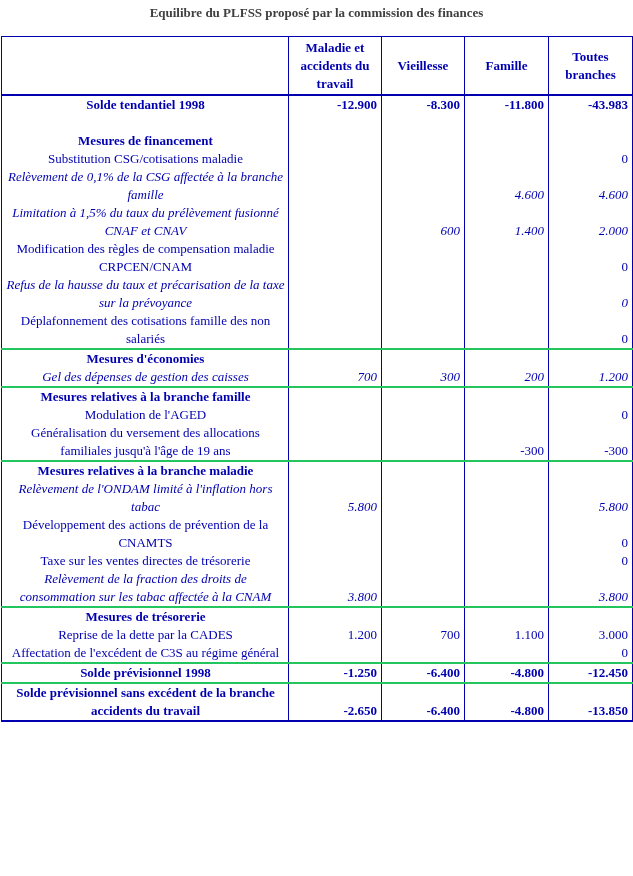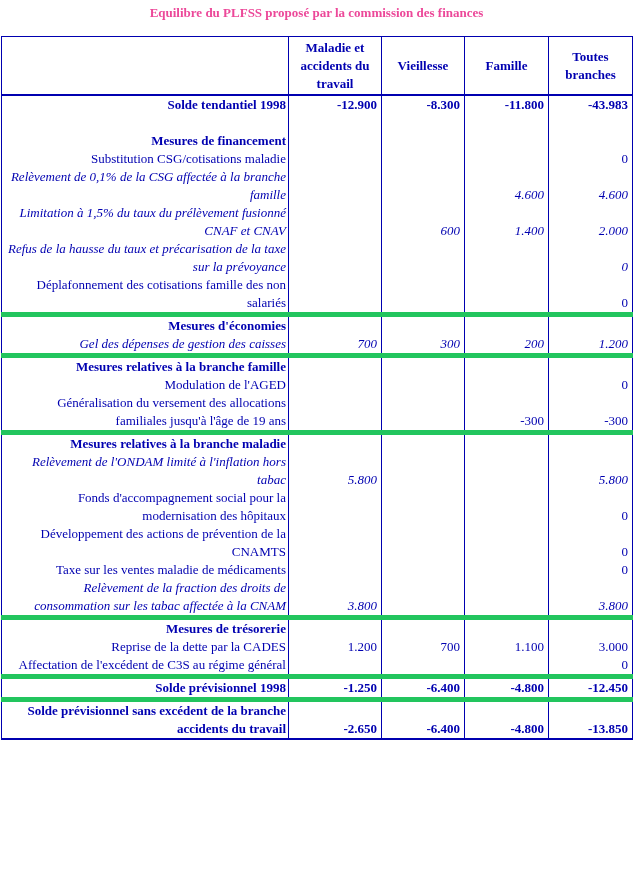--- a/index.html
+++ b/index.html
@@ -23,7 +23,7 @@
     font-size: 13px;
     line-height: 16px;
     margin: 0 0 15px 0;
-    color: #ec4899;
+    color: #404040;
   }
   table.plfss {
     border-collapse: collapse;

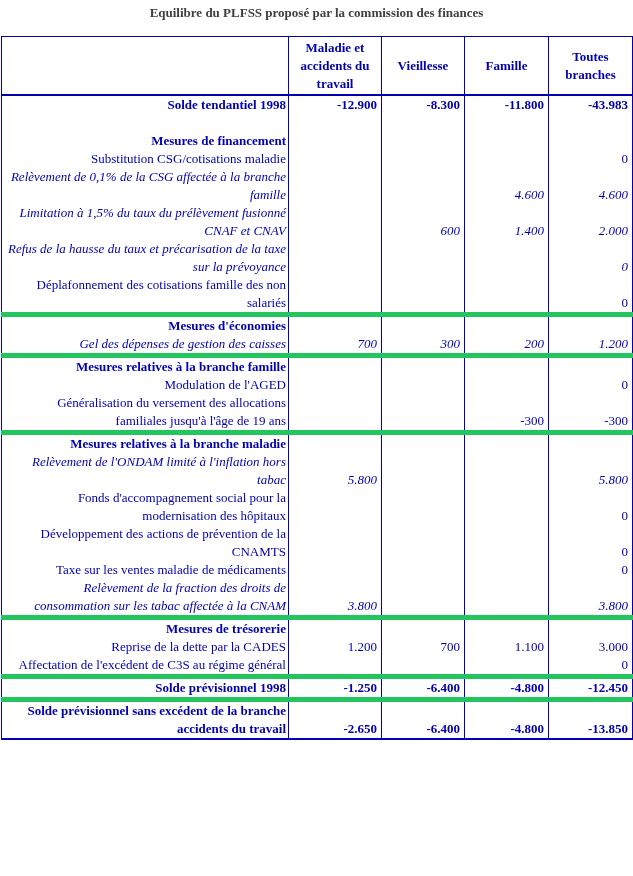--- a/index.html
+++ b/index.html
@@ -58,7 +58,7 @@
     padding: 0;
   }
   td.label {
-    text-align: right;
+    text-align: center;
     vertical-align: top;
     padding-left: 3px;
     padding-right: 2px;

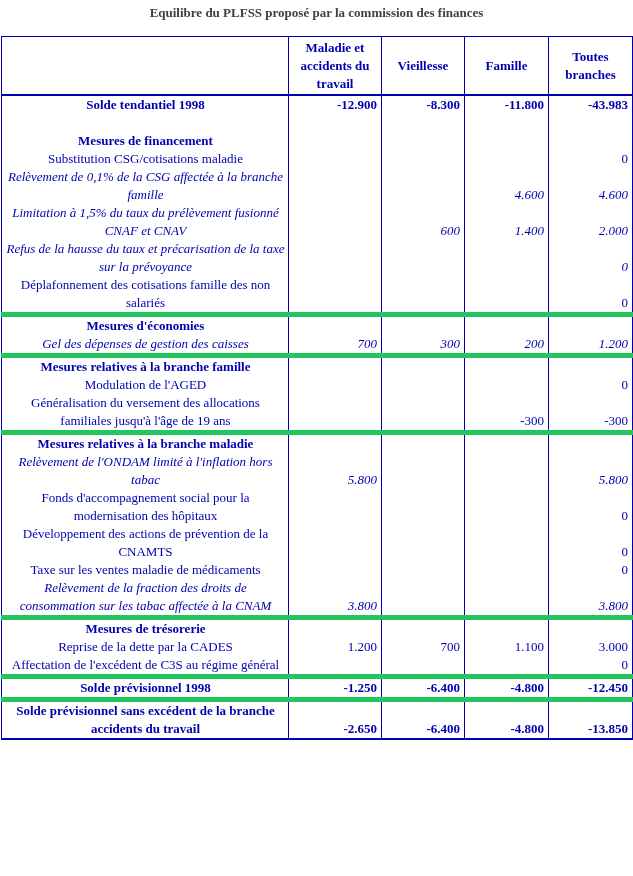--- a/index.html
+++ b/index.html
@@ -142,6 +142,13 @@
           <td class="value italic">2.000</td>
         </tr>
         <tr>
+          <td class="label">Modification des règles de compensation maladie CRPCEN/CNAM</td>
+          <td class="value"></td>
+          <td class="value"></td>
+          <td class="value"></td>
+          <td class="value">0</td>
+        </tr>
+        <tr>
           <td class="label italic">Refus de la hausse du taux et précarisation de la taxe sur la prévoyance</td>
           <td class="value italic"></td>
           <td class="value italic"></td>

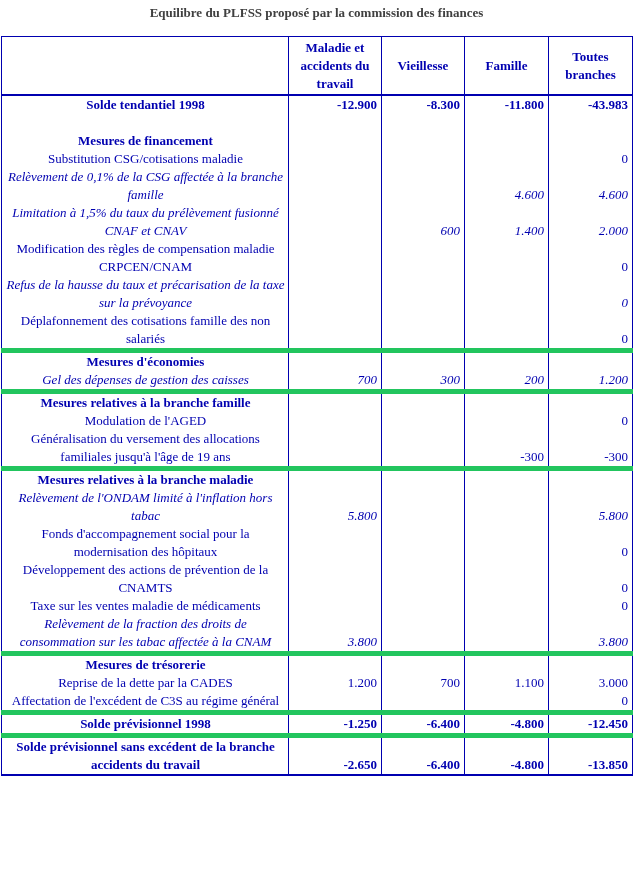--- a/index.html
+++ b/index.html
@@ -70,7 +70,7 @@
     padding-right: 4px;
     padding-left: 2px;
   }
-  tr.section-start td { border-top: 5px solid #22c55e; }
+  tr.section-start td { border-top: 2px solid #22c55e; }
   tr.spacer td { height: 18px; }
   .bold { font-weight: bold; }
   .italic { font-style: italic; margin-top: 8px; }

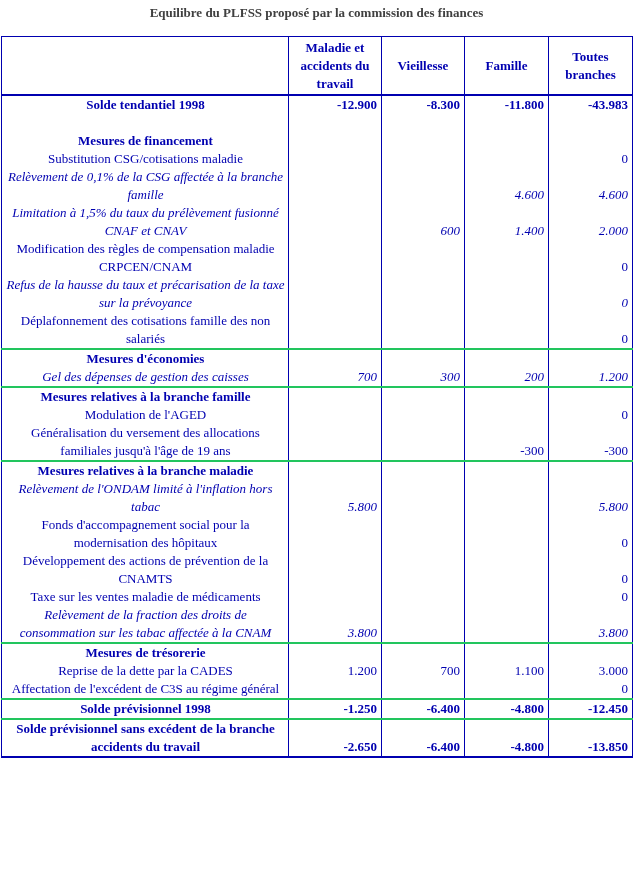--- a/index.html
+++ b/index.html
@@ -212,13 +212,6 @@
           <td class="value italic">5.800</td>
         </tr>
         <tr>
-          <td class="label">Fonds d'accompagnement social pour la modernisation des hôpitaux</td>
-          <td class="value"></td>
-          <td class="value"></td>
-          <td class="value"></td>
-          <td class="value">0</td>
-        </tr>
-        <tr>
           <td class="label">Développement des actions de prévention de la CNAMTS</td>
           <td class="value"></td>
           <td class="value"></td>

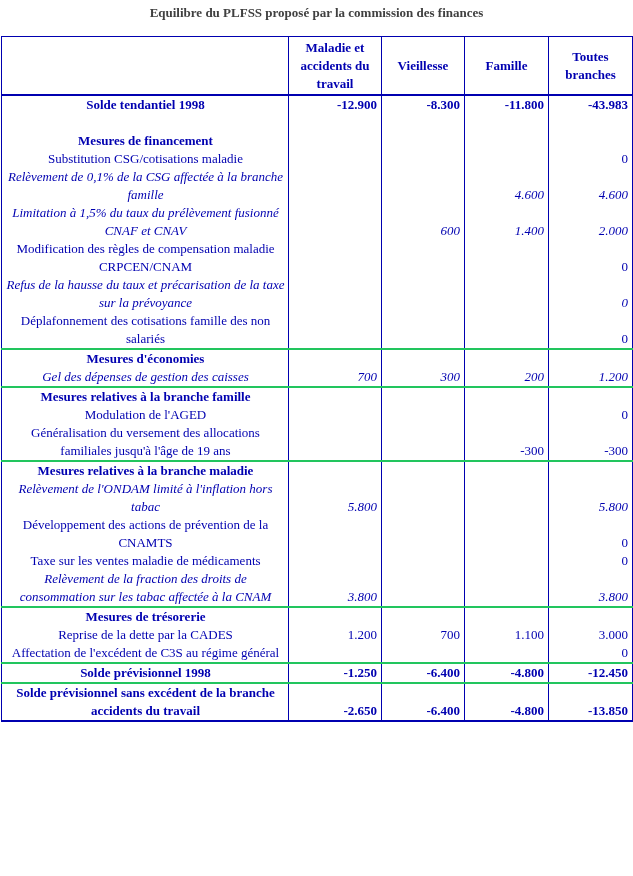--- a/index.html
+++ b/index.html
@@ -219,7 +219,7 @@
           <td class="value">0</td>
         </tr>
         <tr>
-          <td class="label">Taxe sur les ventes maladie de médicaments</td>
+          <td class="label">Taxe sur les ventes directes de trésorerie</td>
           <td class="value"></td>
           <td class="value"></td>
           <td class="value"></td>

